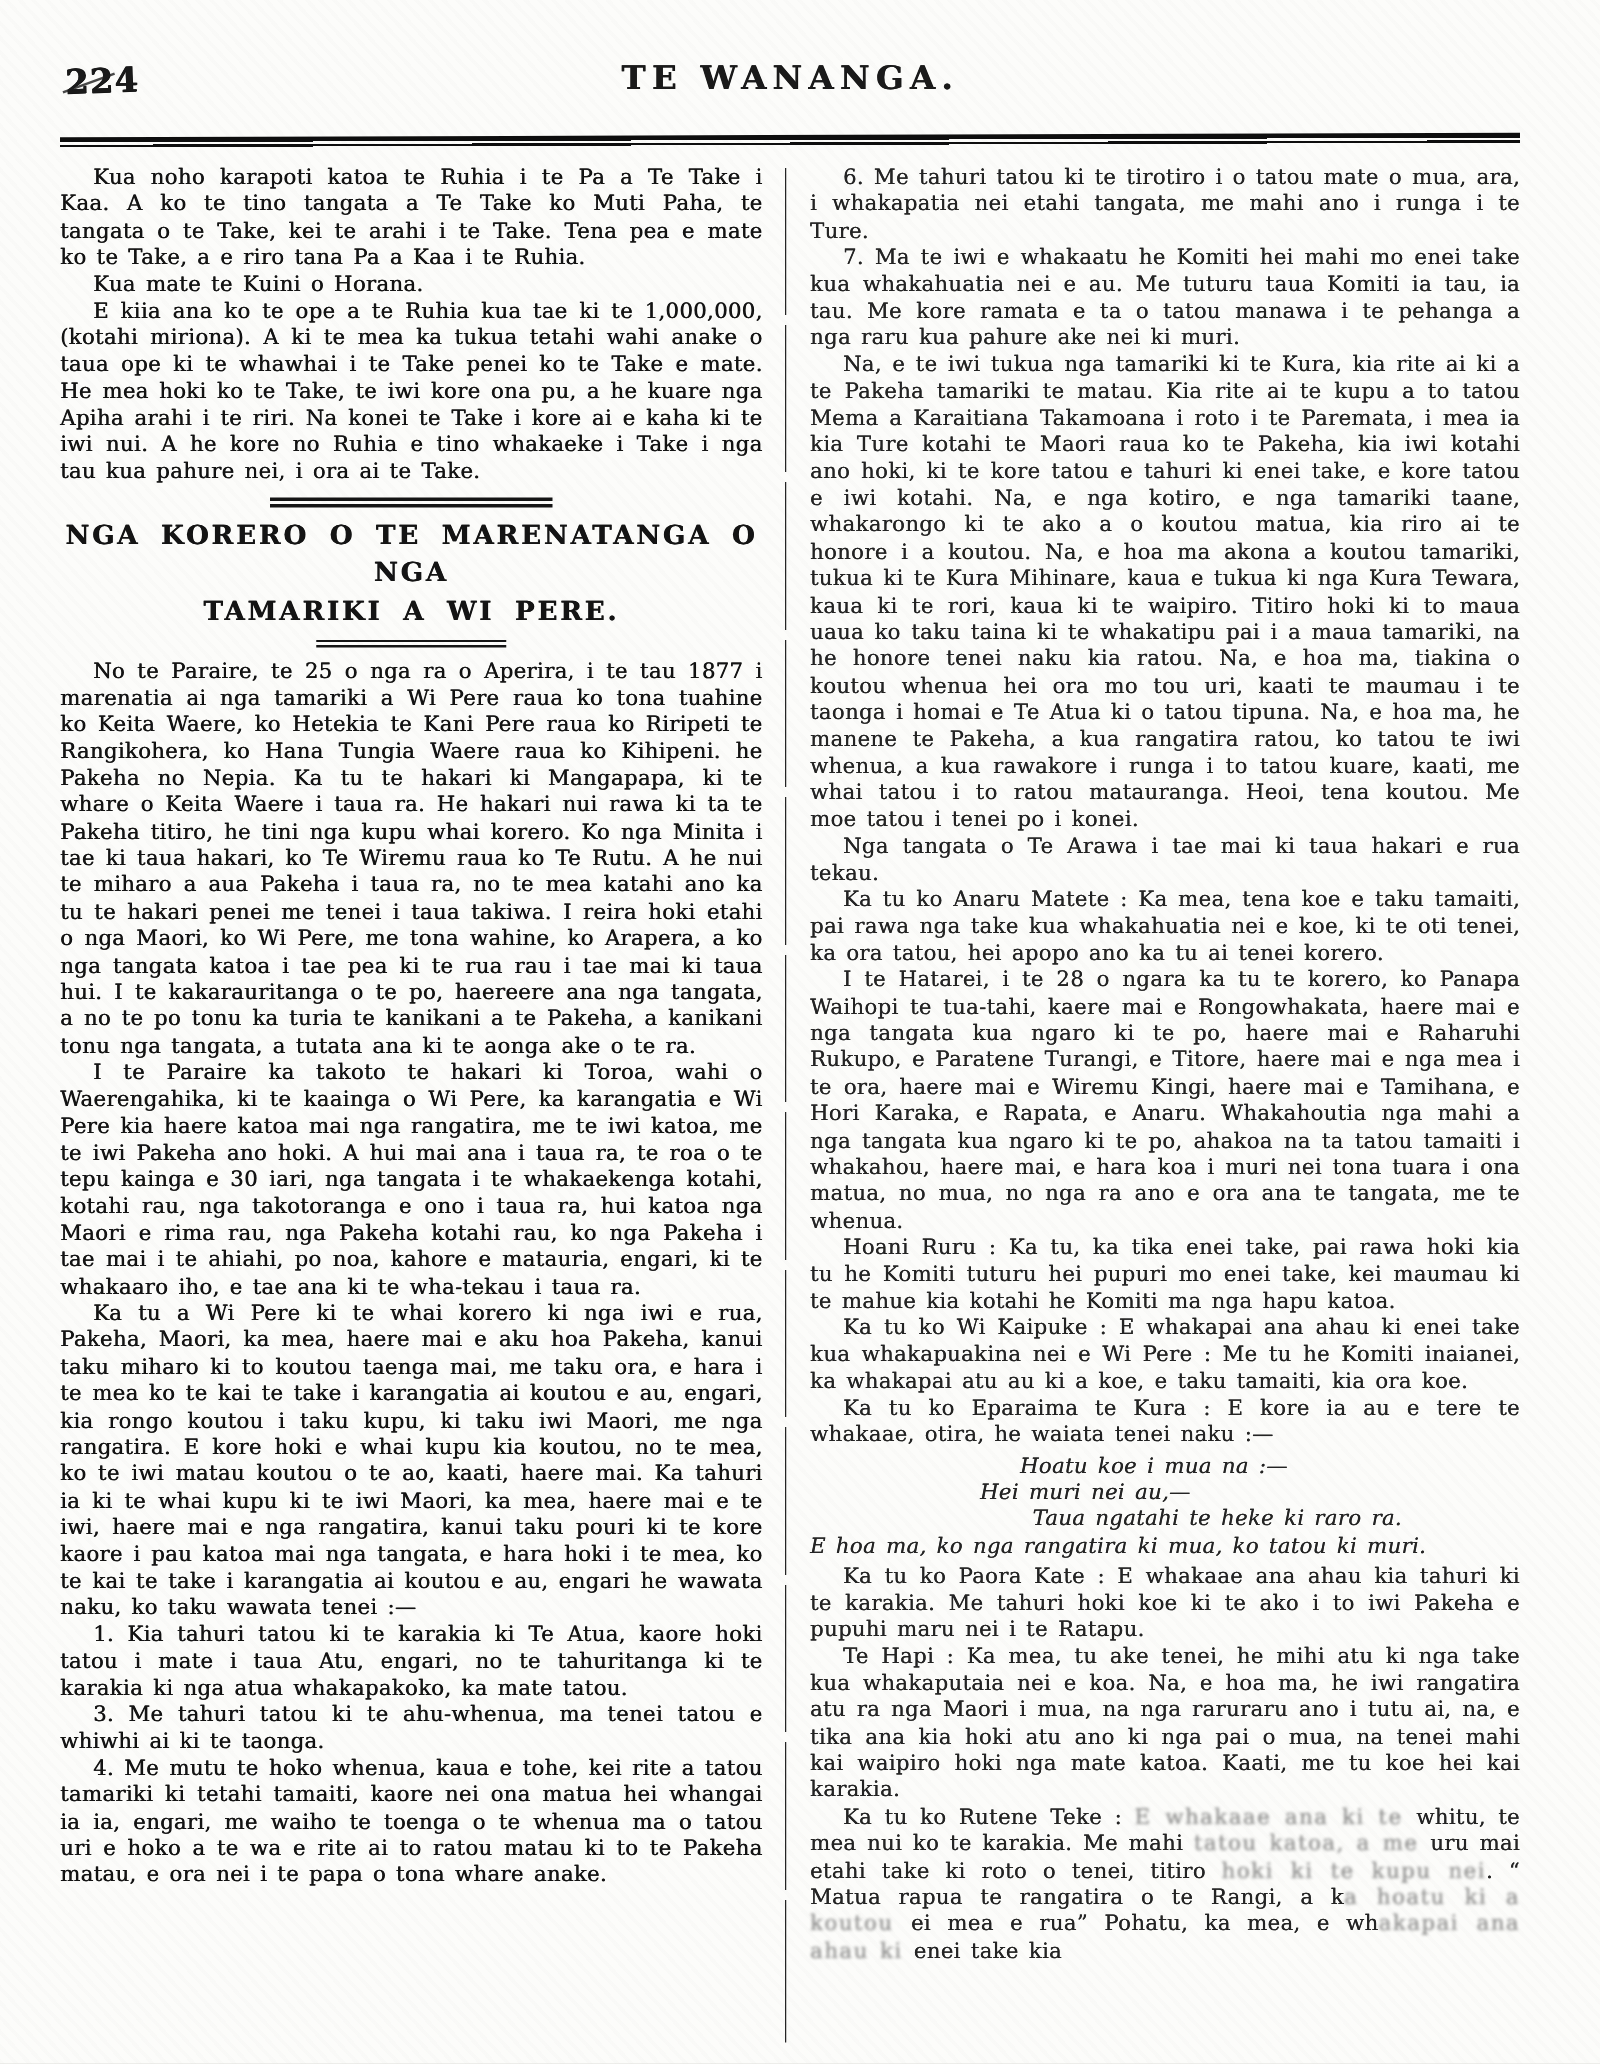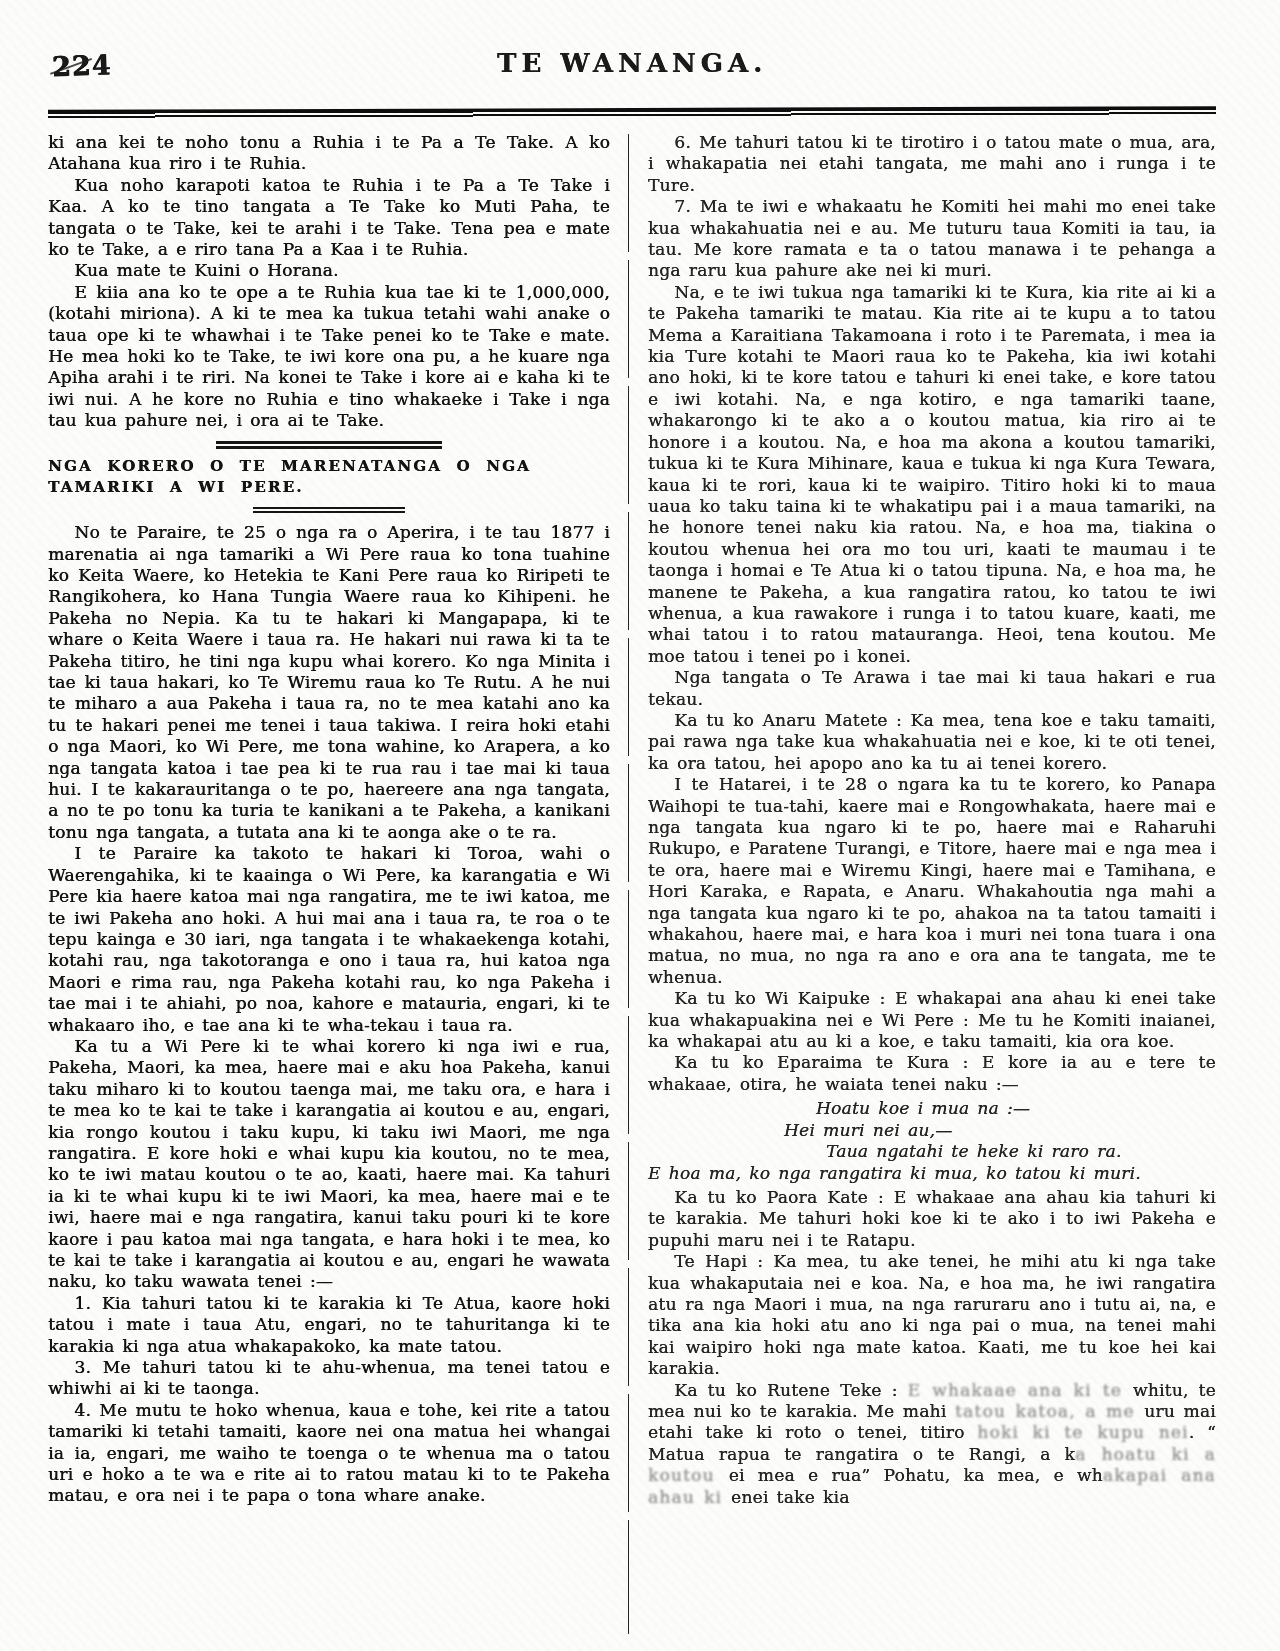--- a/index.html
+++ b/index.html
@@ -94,7 +94,6 @@
   <main class="cols">
 
     <section class="col col-left">
-      <p class="cont">ki ana kei te noho tonu a Ruhia i te Pa a Te Take. A ko Atahana kua riro i te Ruhia.</p>
       <p>Kua noho karapoti katoa te Ruhia i te Pa a Te Take i Kaa. A ko te tino tangata a Te Take ko Muti Paha, te tangata o te Take, kei te arahi i te Take. Tena pea e mate ko te Take, a e riro tana Pa a Kaa i te Ruhia.</p>
       <p>Kua mate te Kuini o Horana.</p>
       <p>E kiia ana ko te ope a te Ruhia kua tae ki te 1,000,000, (kotahi miriona). A ki te mea ka tukua tetahi wahi anake o taua ope ki te whawhai i te Take penei ko te Take e mate. He mea hoki ko te Take, te iwi kore ona pu, a he kuare nga Apiha arahi i te riri. Na konei te Take i kore ai e kaha ki te iwi nui. A he kore no Ruhia e tino whakaeke i Take i nga tau kua pahure nei, i ora ai te Take.</p>

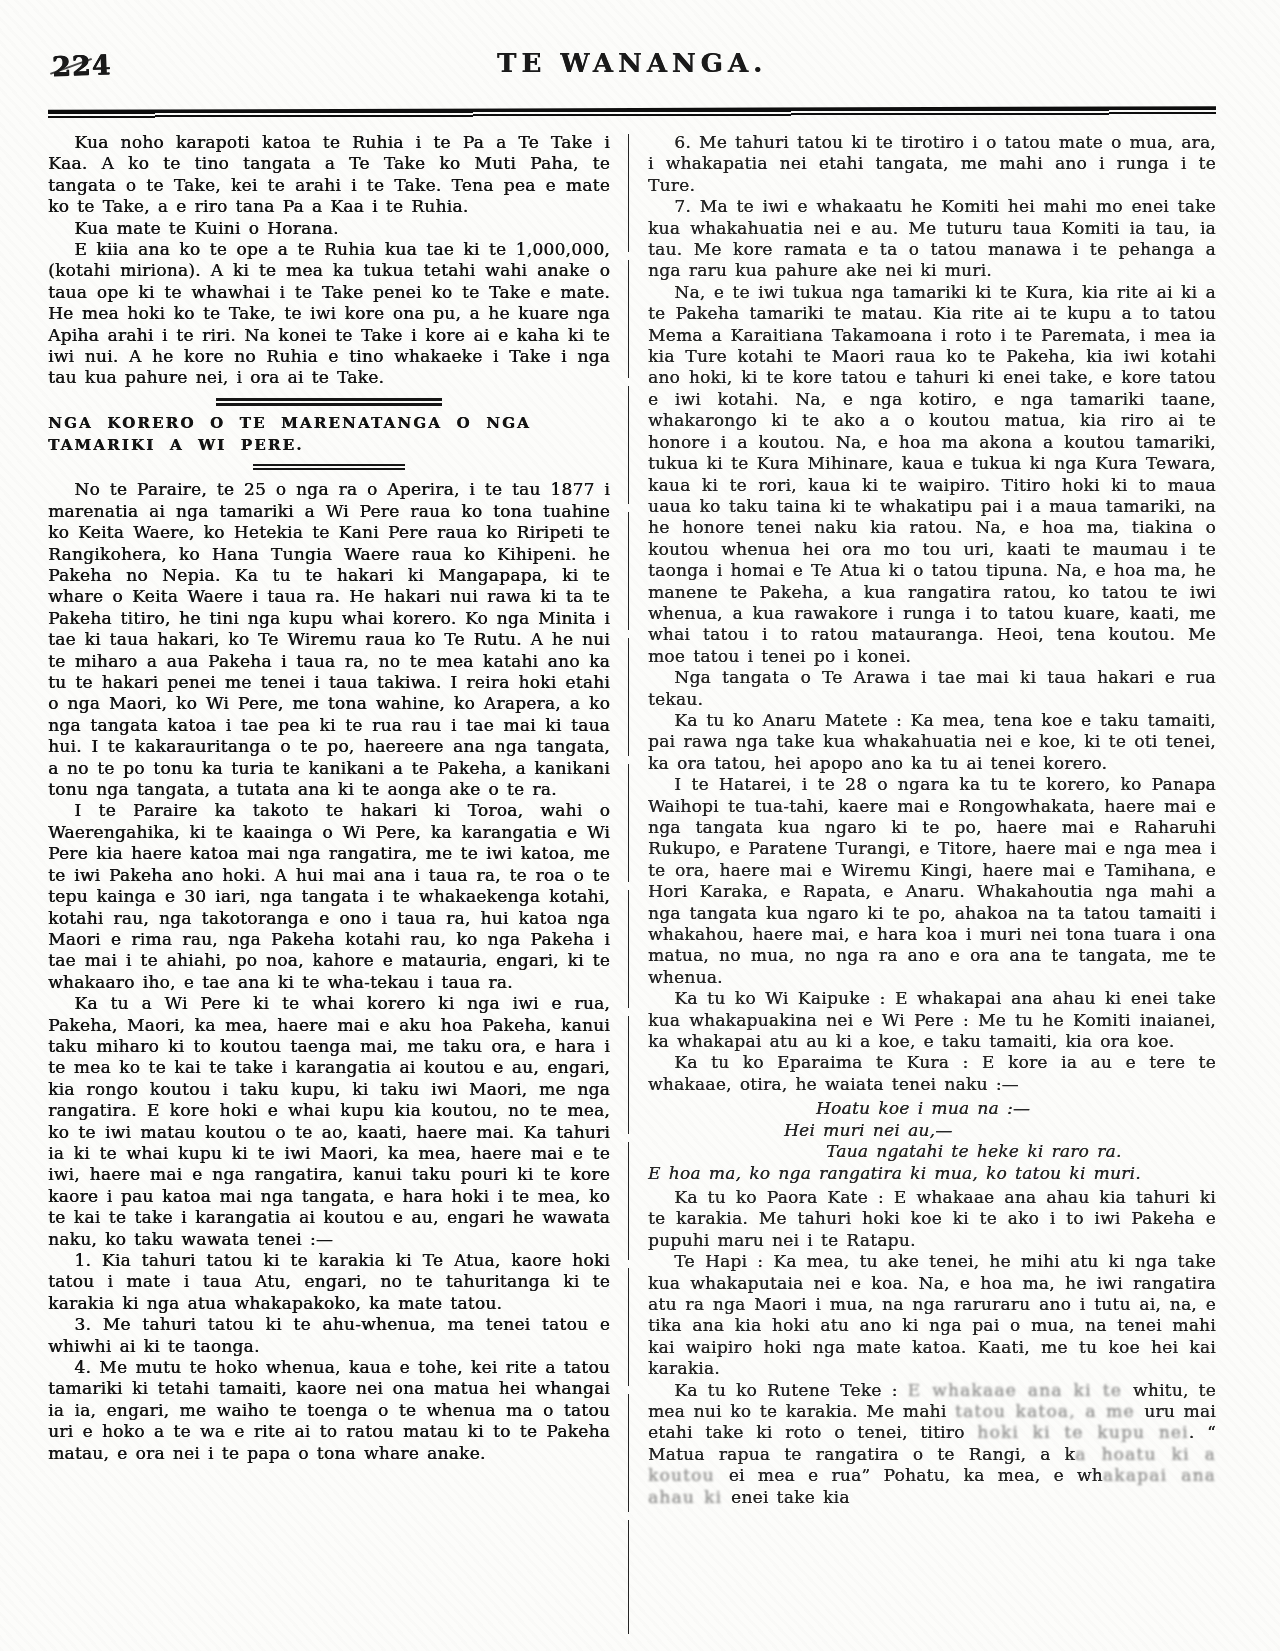--- a/index.html
+++ b/index.html
@@ -61,8 +61,8 @@
     background:linear-gradient(#151515 0 3px, transparent 3px 5px, #151515 5px 8px);
   }
   .art-head{
-    margin:2px 0 0;
-    font-size:15px;font-weight:bold;line-height:1.45;
+    margin:2px 0 0;text-align:center;
+    font-size:21px;font-weight:bold;line-height:1.45;
     letter-spacing:2.2px;word-spacing:7px;
   }
   .art-head span{display:block;}

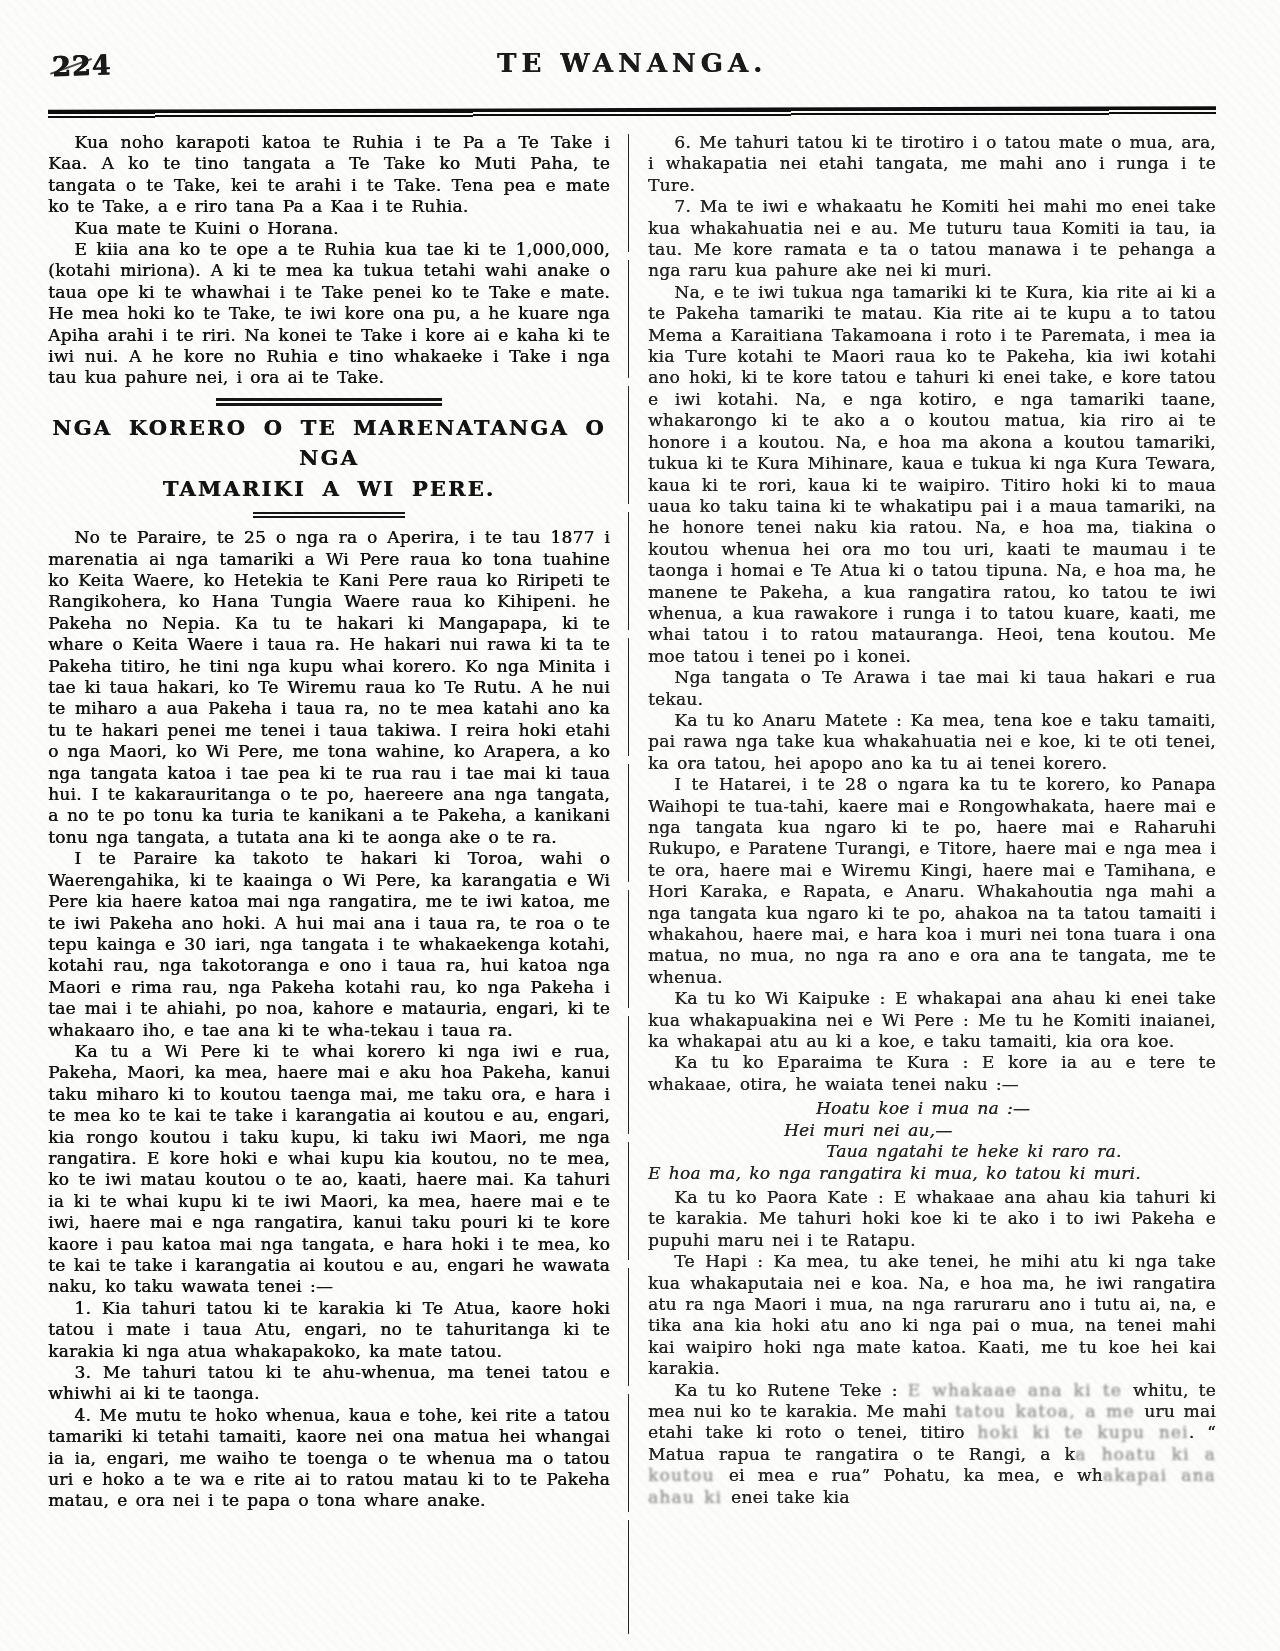--- a/index.html
+++ b/index.html
@@ -123,6 +123,7 @@
       <p>Nga tangata o Te Arawa i tae mai ki taua hakari e rua tekau.</p>
       <p>Ka tu ko Anaru Matete : Ka mea, tena koe e taku tamaiti, pai rawa nga take kua whakahuatia nei e koe, ki te oti tenei, ka ora tatou, hei apopo ano ka tu ai tenei korero.</p>
       <p>I te Hatarei, i te 28 o ngara ka tu te korero, ko Panapa Waihopi te tua-tahi, kaere mai e Rongowhakata, haere mai e nga tangata kua ngaro ki te po, haere mai e Raharuhi Rukupo, e Paratene Turangi, e Titore, haere mai e nga mea i te ora, haere mai e Wiremu Kingi, haere mai e Tamihana, e Hori Karaka, e Rapata, e Anaru. Whakahoutia nga mahi a nga tangata kua ngaro ki te po, ahakoa na ta tatou tamaiti i whakahou, haere mai, e hara koa i muri nei tona tuara i ona matua, no mua, no nga ra ano e ora ana te tangata, me te whenua.</p>
+      <p>Hoani Ruru : Ka tu, ka tika enei take, pai rawa hoki kia tu he Komiti tuturu hei pupuri mo enei take, kei maumau ki te mahue kia kotahi he Komiti ma nga hapu katoa.</p>
       <p>Ka tu ko Wi Kaipuke : E whakapai ana ahau ki enei take kua whakapuakina nei e Wi Pere : Me tu he Komiti inaianei, ka whakapai atu au ki a koe, e taku tamaiti, kia ora koe.</p>
       <p>Ka tu ko Eparaima te Kura : E kore ia au e tere te whakaae, otira, he waiata tenei naku :—</p>
 

